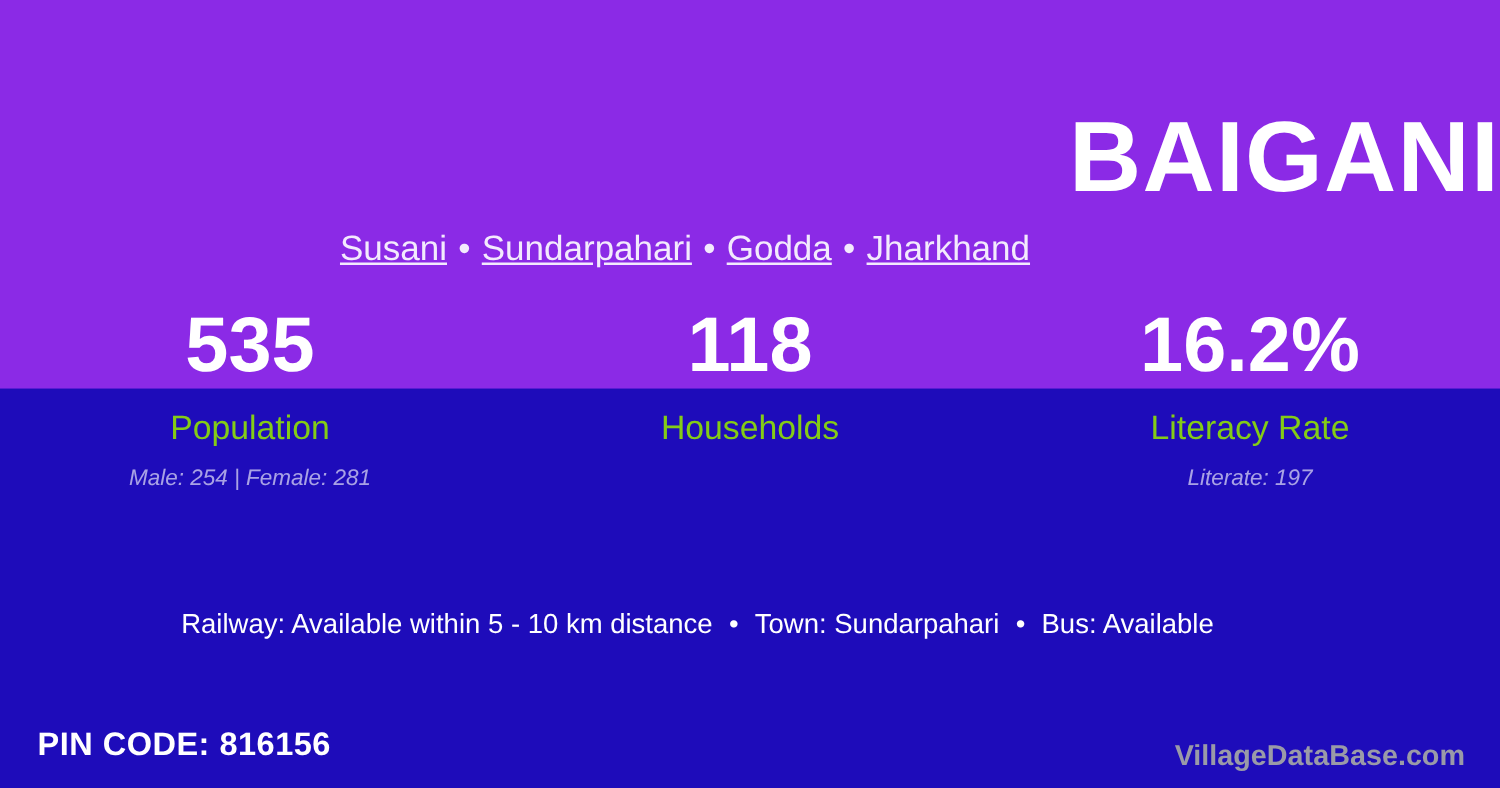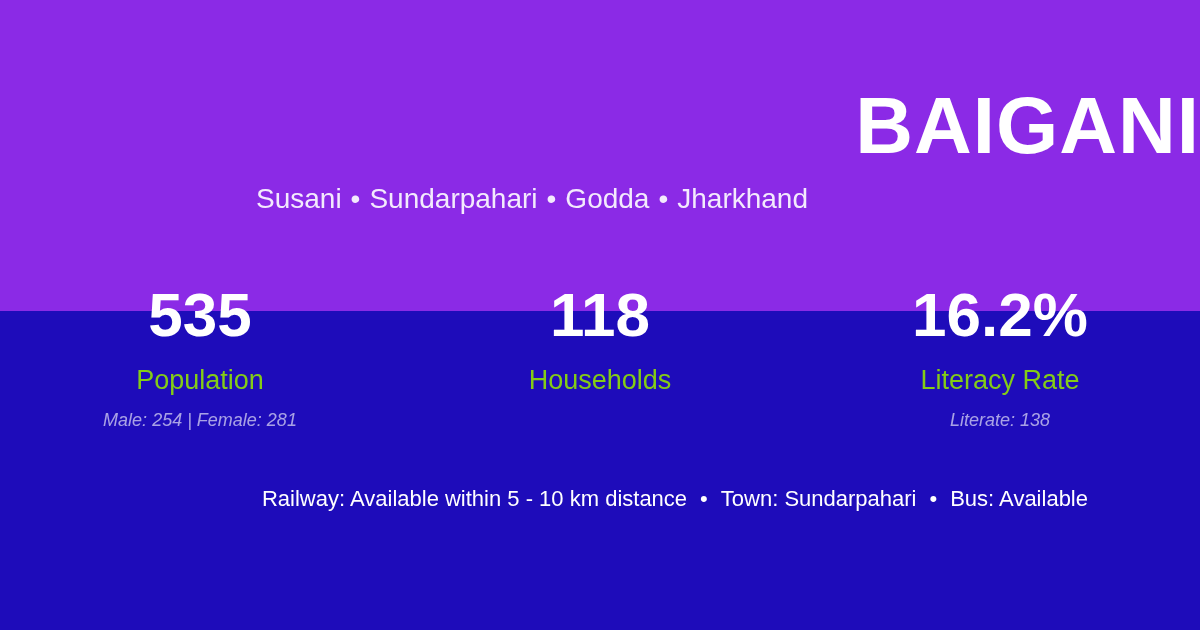--- a/index.html
+++ b/index.html
@@ -64,13 +64,14 @@
   .breadcrumb {
     position: absolute;
     top: 182px;
-    left: 0;
+    left: 16px;
     width: 1064px;
     color: #f3eafd;
     font-size: 28px;
     font-weight: normal;
     line-height: 1.2;
     white-space: nowrap;
+    text-decoration: underline;
   }
   .breadcrumb .crumb-sep {
     display: inline-block;

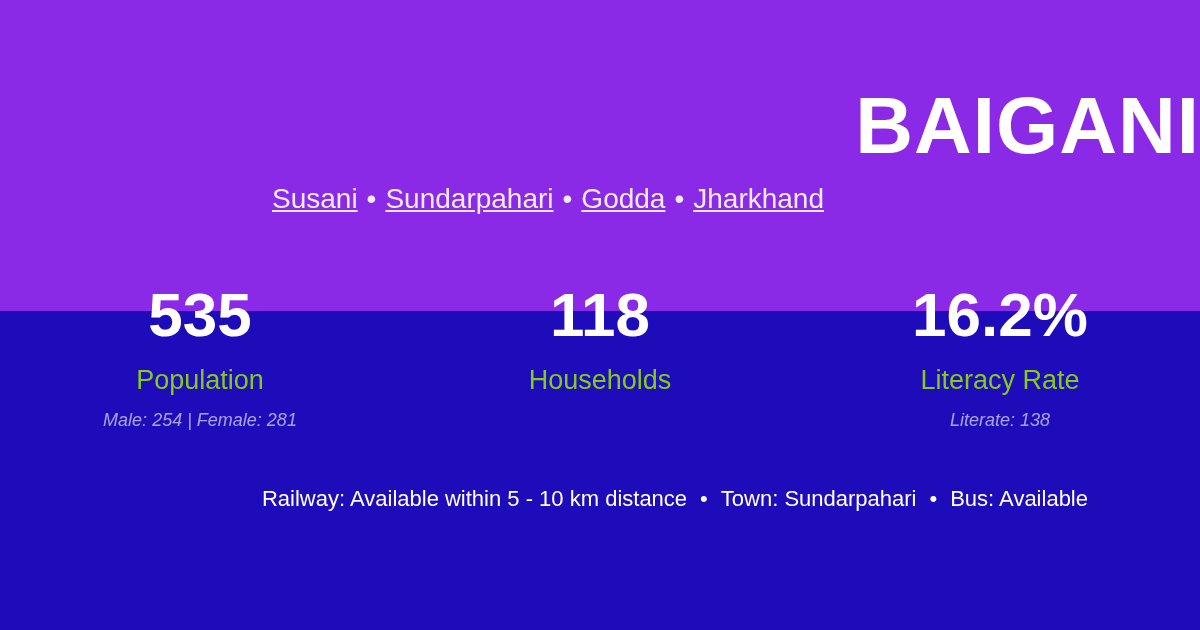--- a/index.html
+++ b/index.html
@@ -91,7 +91,6 @@
   .stat {
     flex: 1 1 0;
     text-align: center;
-    margin-top: 38px;
   }
   .stat-value {
     color: #ffffff;

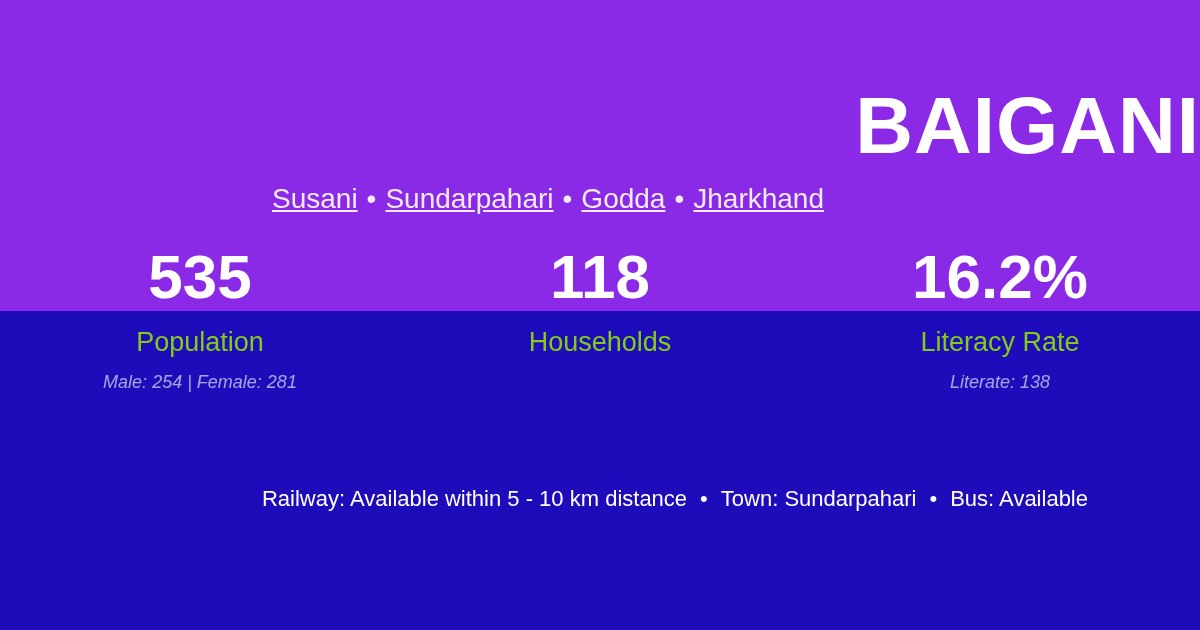--- a/index.html
+++ b/index.html
@@ -191,7 +191,7 @@
       <div class="stat">
         <div class="stat-value">16.2%</div>
         <div class="stat-label">Literacy Rate</div>
-        <div class="stat-sub">Literate: 138</div>
+        <div class="stat-sub">Literate: 197</div>
       </div>
     </div>
 

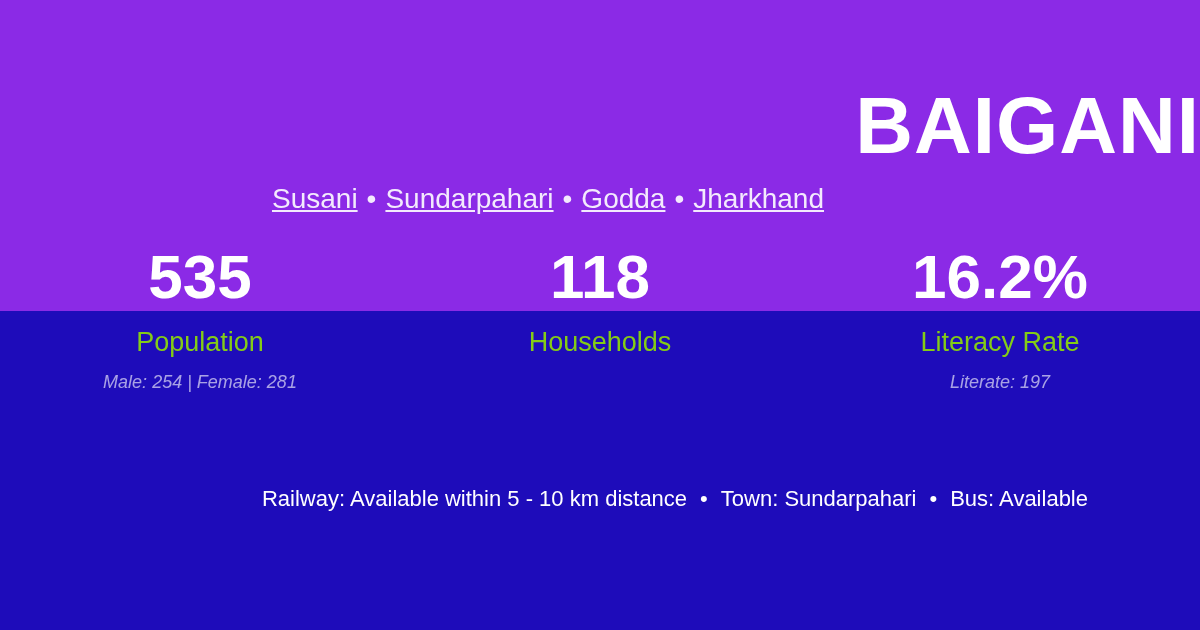--- a/index.html
+++ b/index.html
@@ -119,10 +119,10 @@
   
   .amenities {
     position: absolute;
-    left: 4px;
+    left: 16px;
     top: 486px;
     width: 1084px;
-    text-align: right;
+    text-align: center;
     color: #ffffff;
     font-size: 22px;
     font-weight: normal;

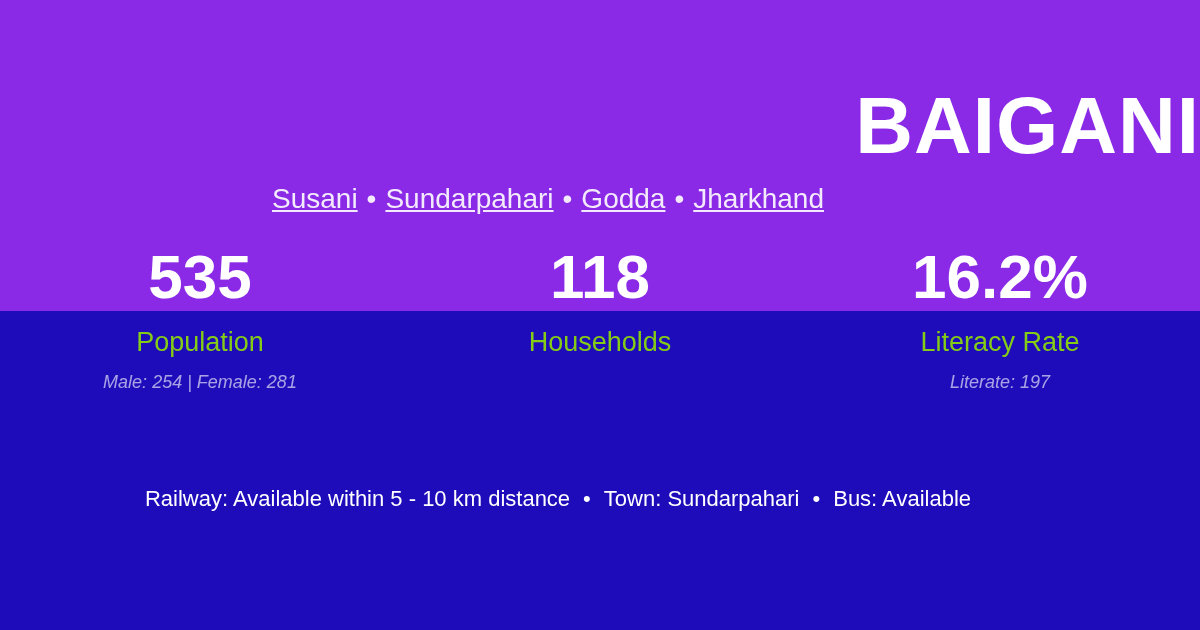--- a/index.html
+++ b/index.html
@@ -197,6 +197,10 @@
 
   <div class="amenities"><span>Railway: Available within 5 - 10 km distance</span><span class="am-sep">•</span><span>Town: Sundarpahari</span><span class="am-sep">•</span><span>Bus: Available</span></div>
 
+  <div class="footer">
+    <div class="pin-code">PIN CODE: 816156</div>
+    <div class="brand">VillageDataBase.com</div>
+  </div>
 
 </div>
 

